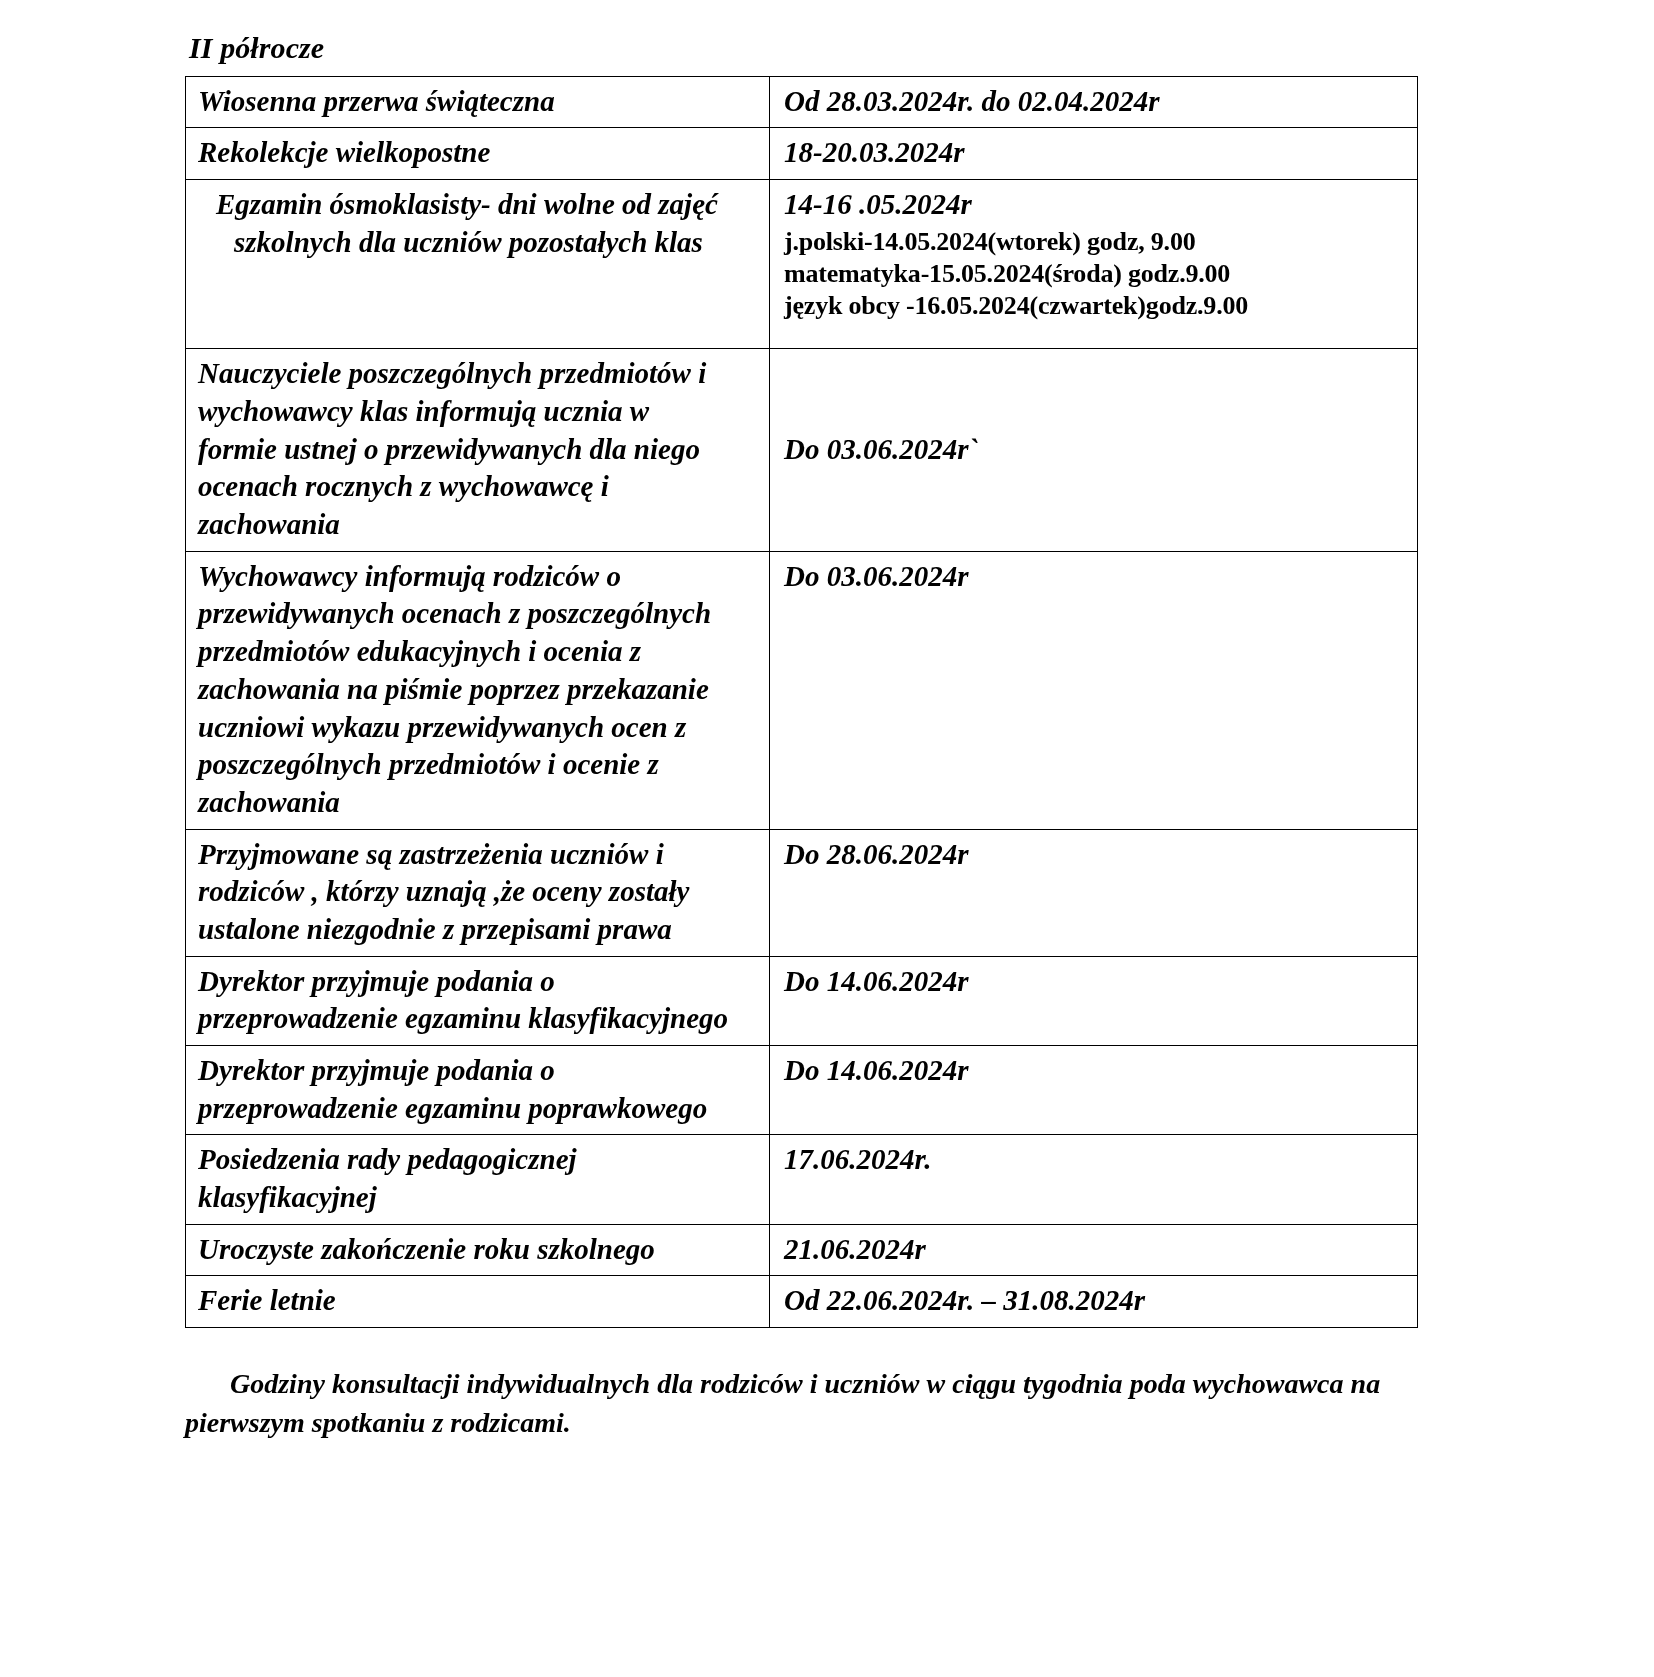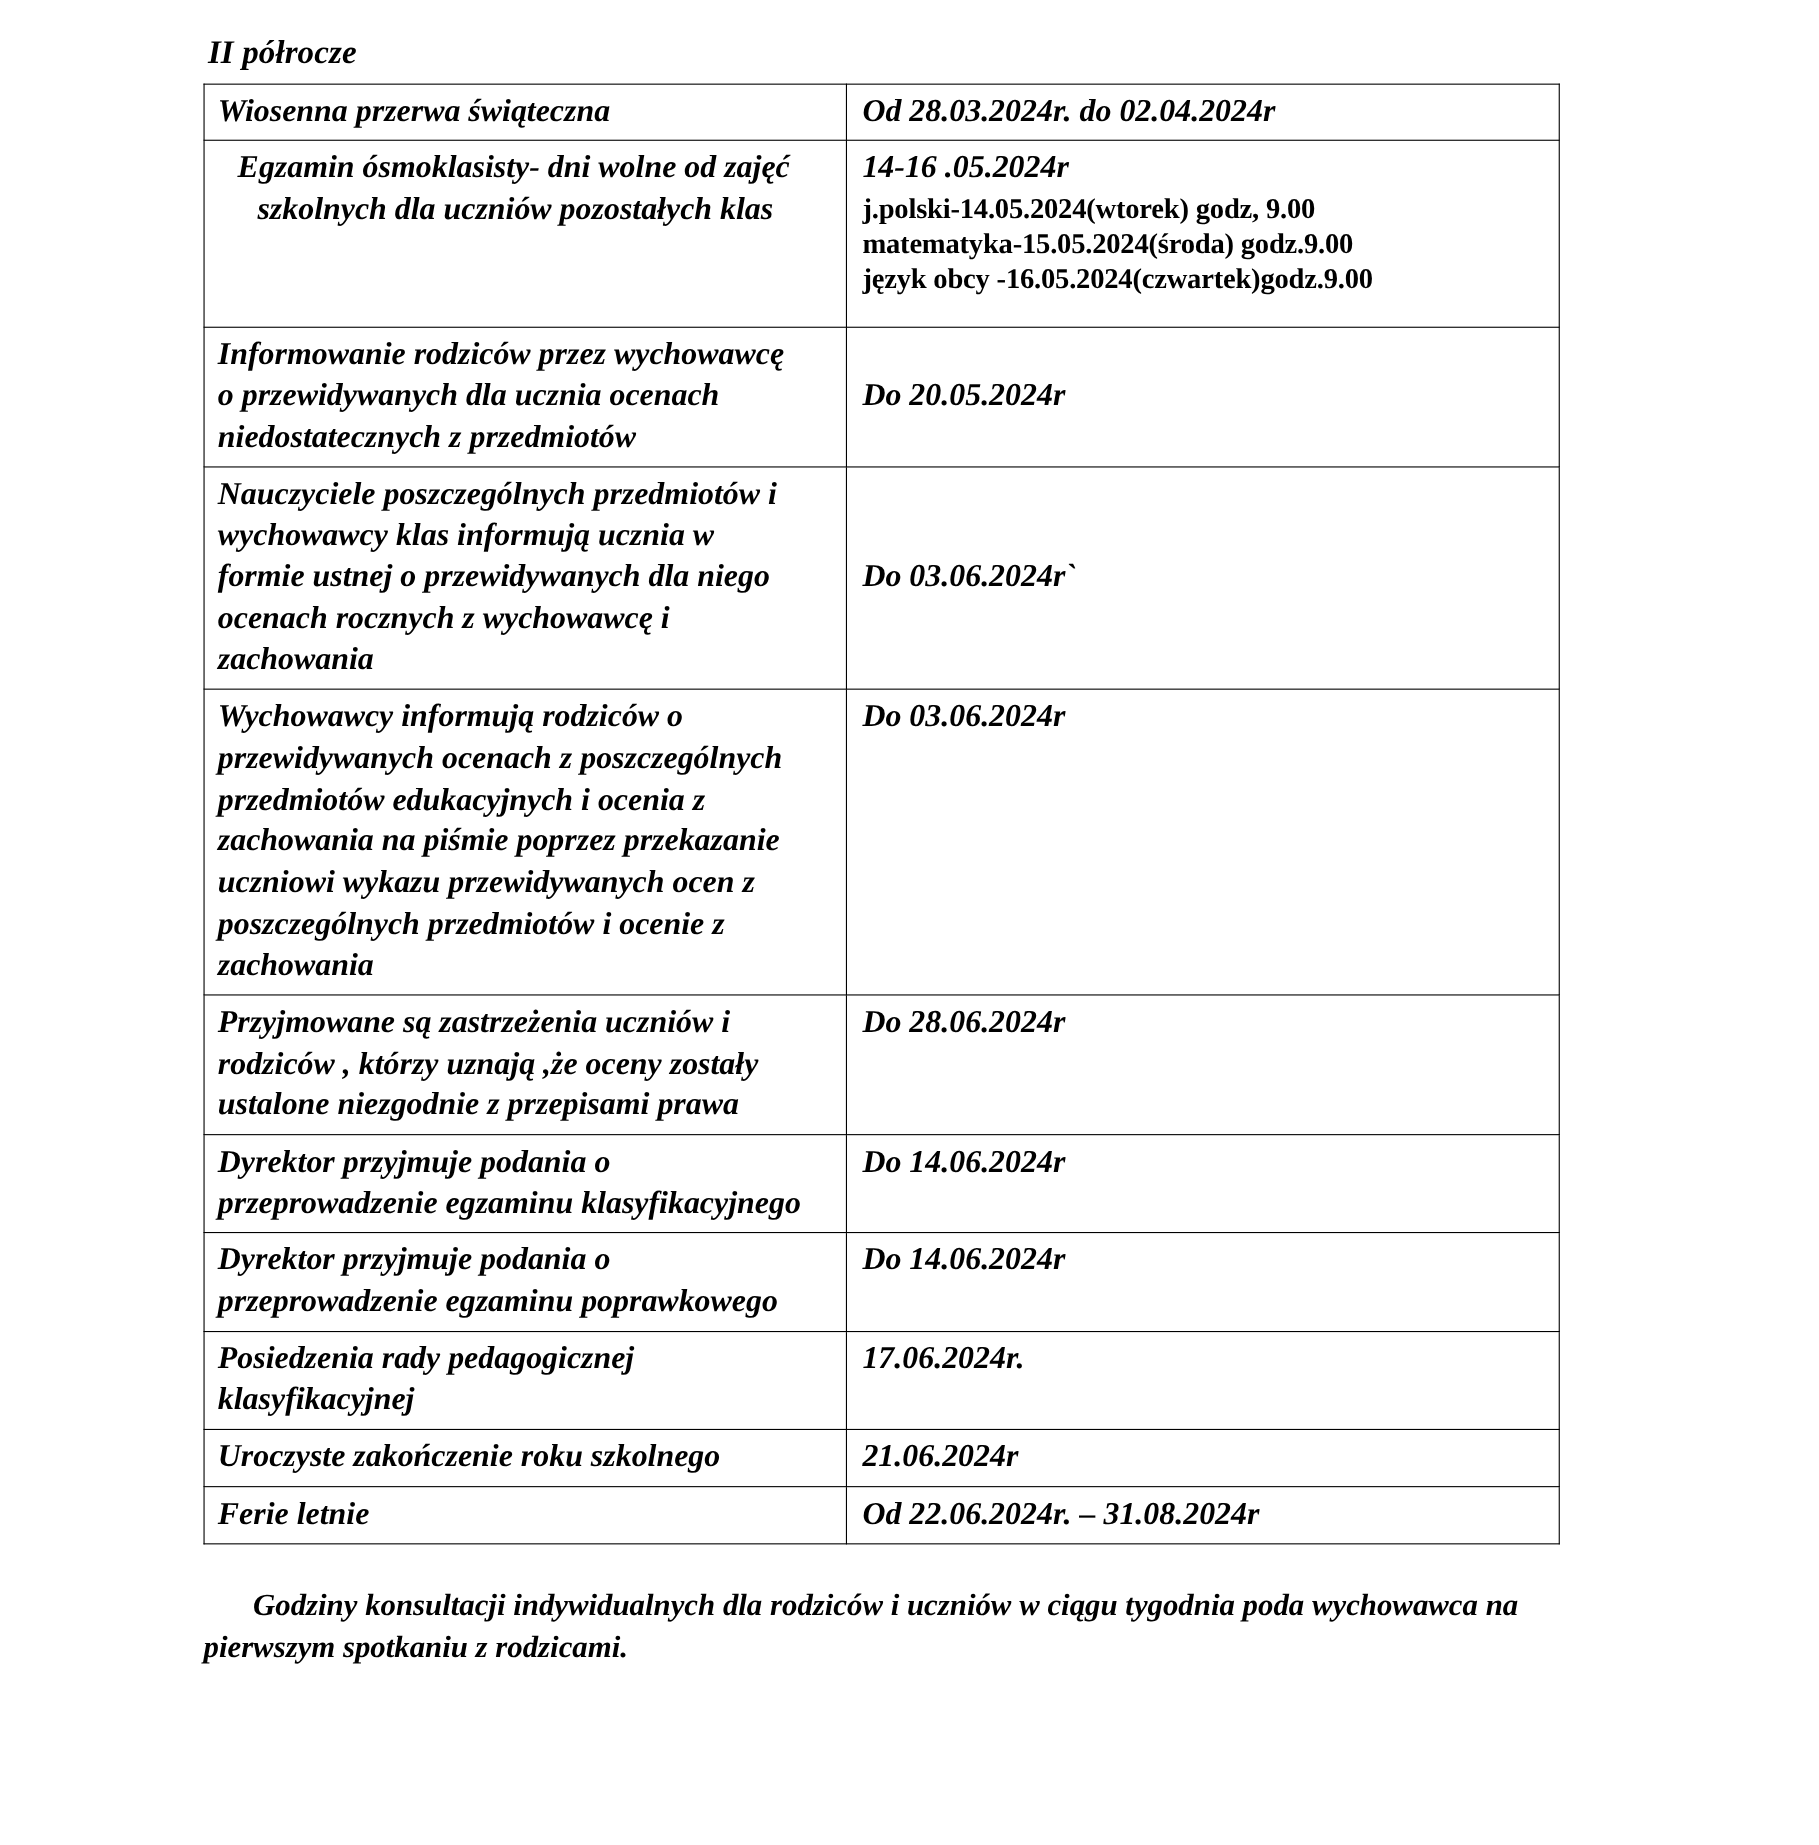--- a/index.html
+++ b/index.html
@@ -139,6 +139,14 @@
         </tr>
 
 
+        <tr>
+          <td class="label">
+            <span>Rekolekcje wielkopostne</span>
+          </td>
+          <td class="value">
+            <span>18-20.03.2024r</span>
+          </td>
+        </tr>
 
         <tr>
           <td class="label indent-cell">

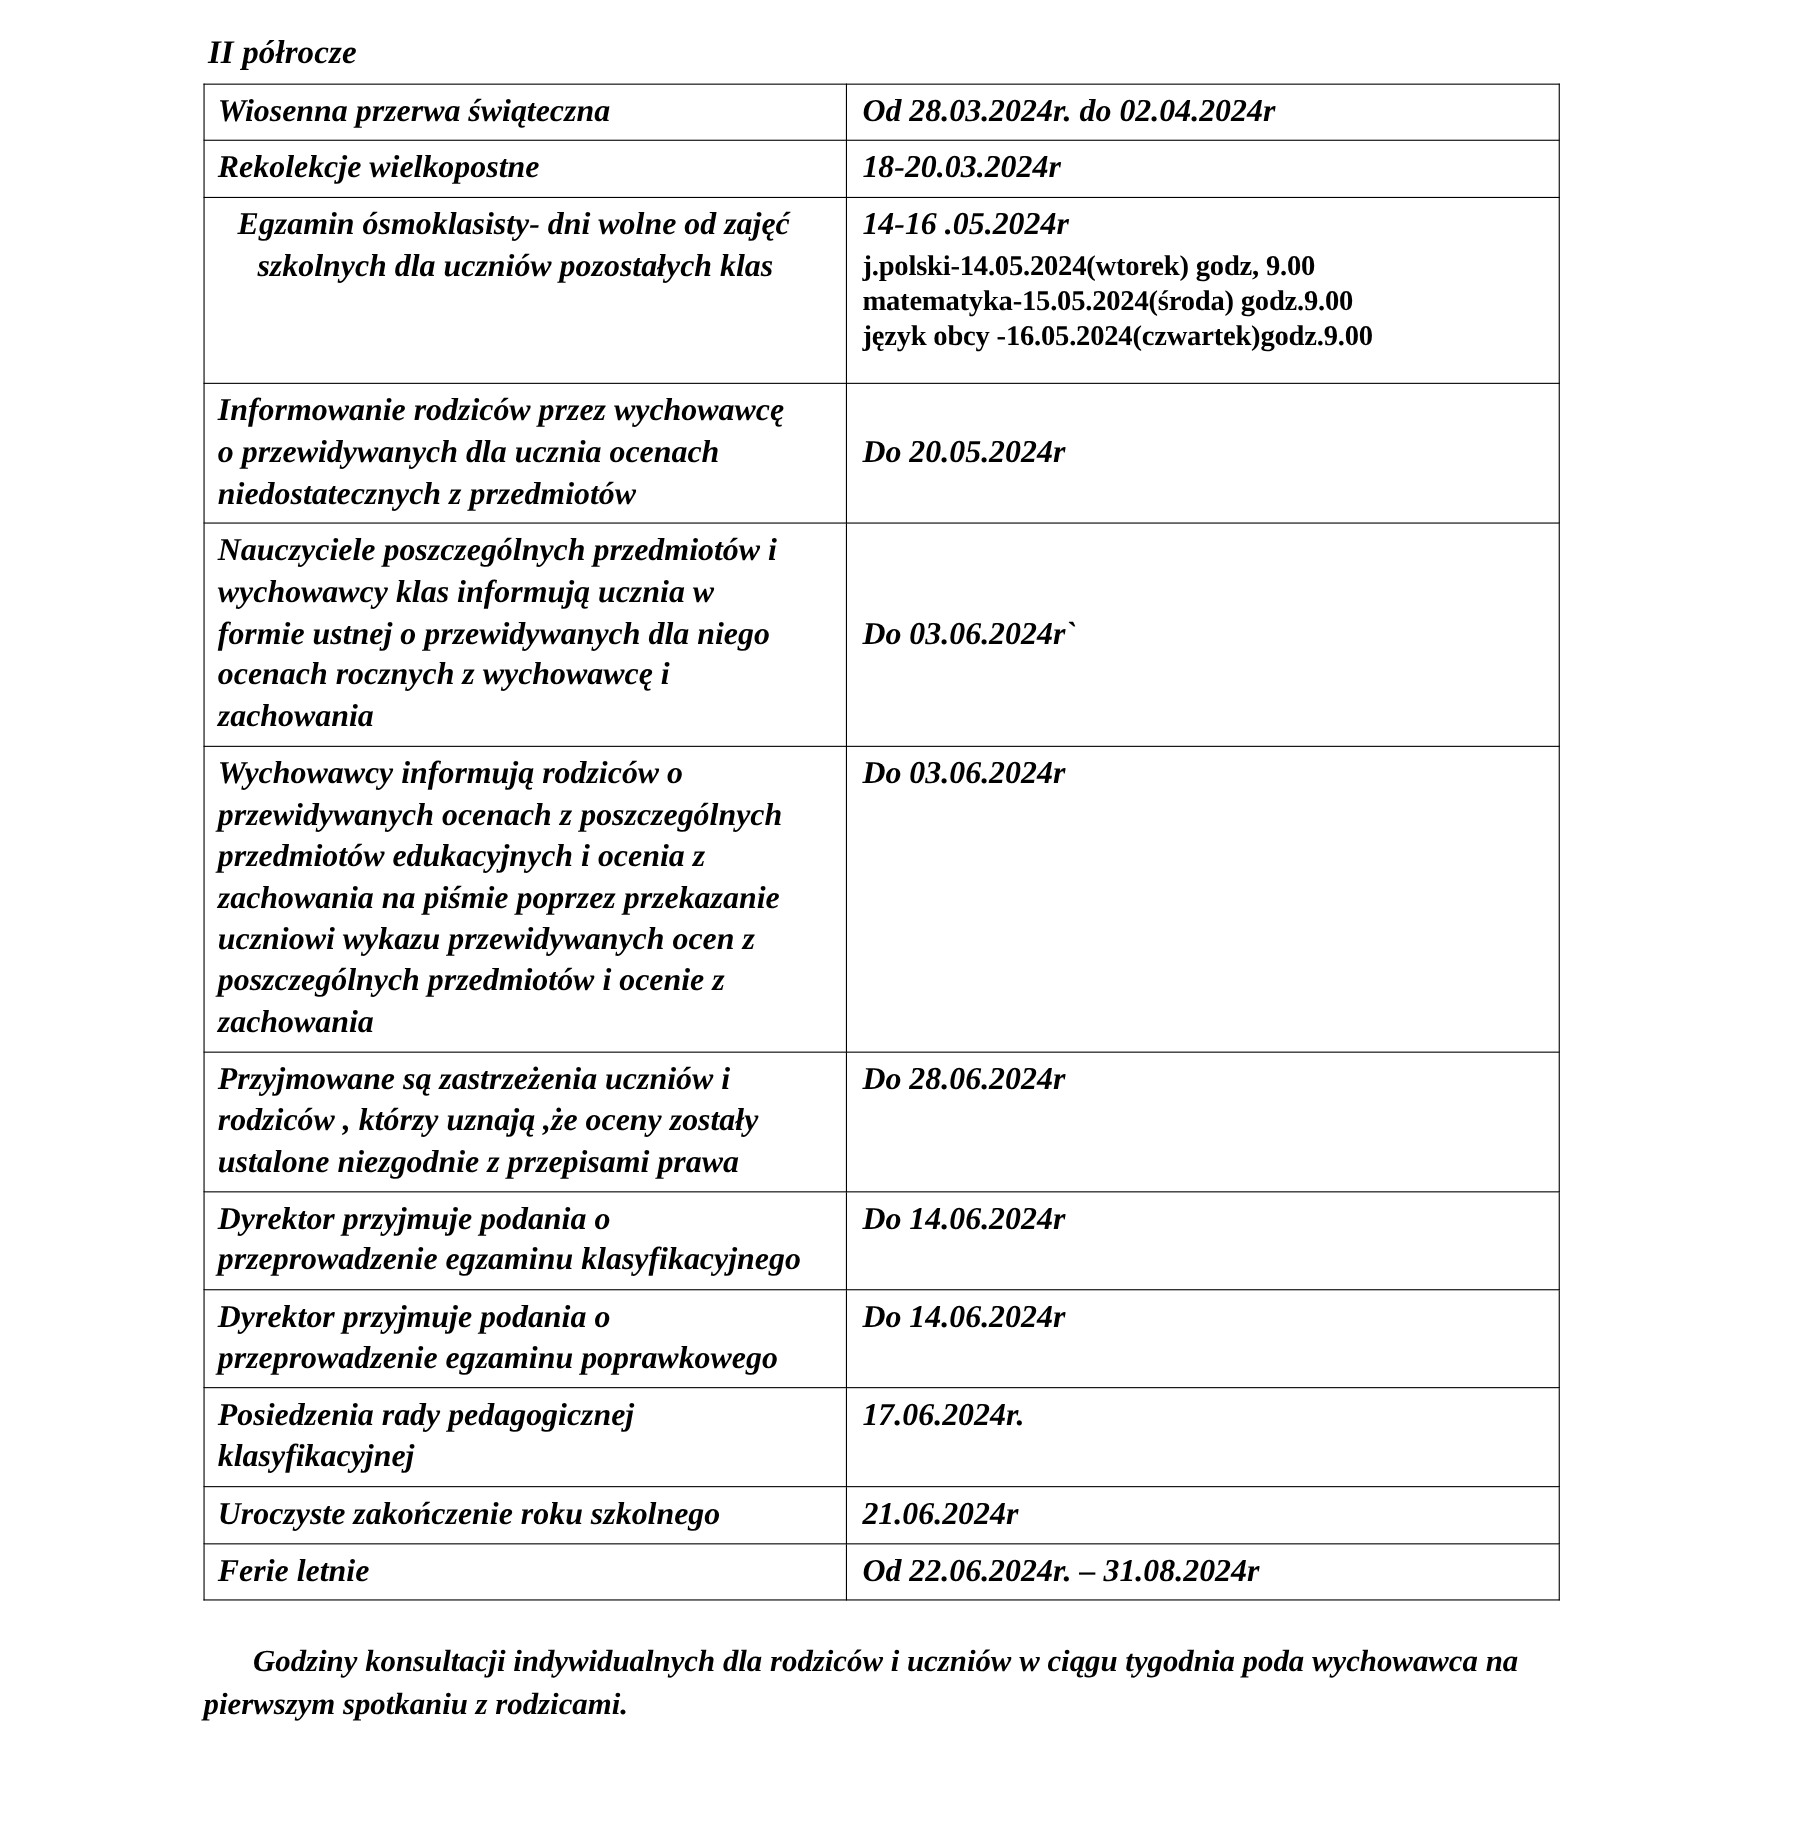--- a/index.html
+++ b/index.html
@@ -162,16 +162,6 @@
           </td>
         </tr>
 
-        <tr>
-          <td class="label">
-            <div>Informowanie rodziców przez wychowawcę</div>
-            <div>o przewidywanych dla ucznia ocenach</div>
-            <div>niedostatecznych z przedmiotów</div>
-          </td>
-          <td class="value mid">
-            <span>Do 20.05.2024r</span>
-          </td>
-        </tr>
 
         <tr>
           <td class="label">

